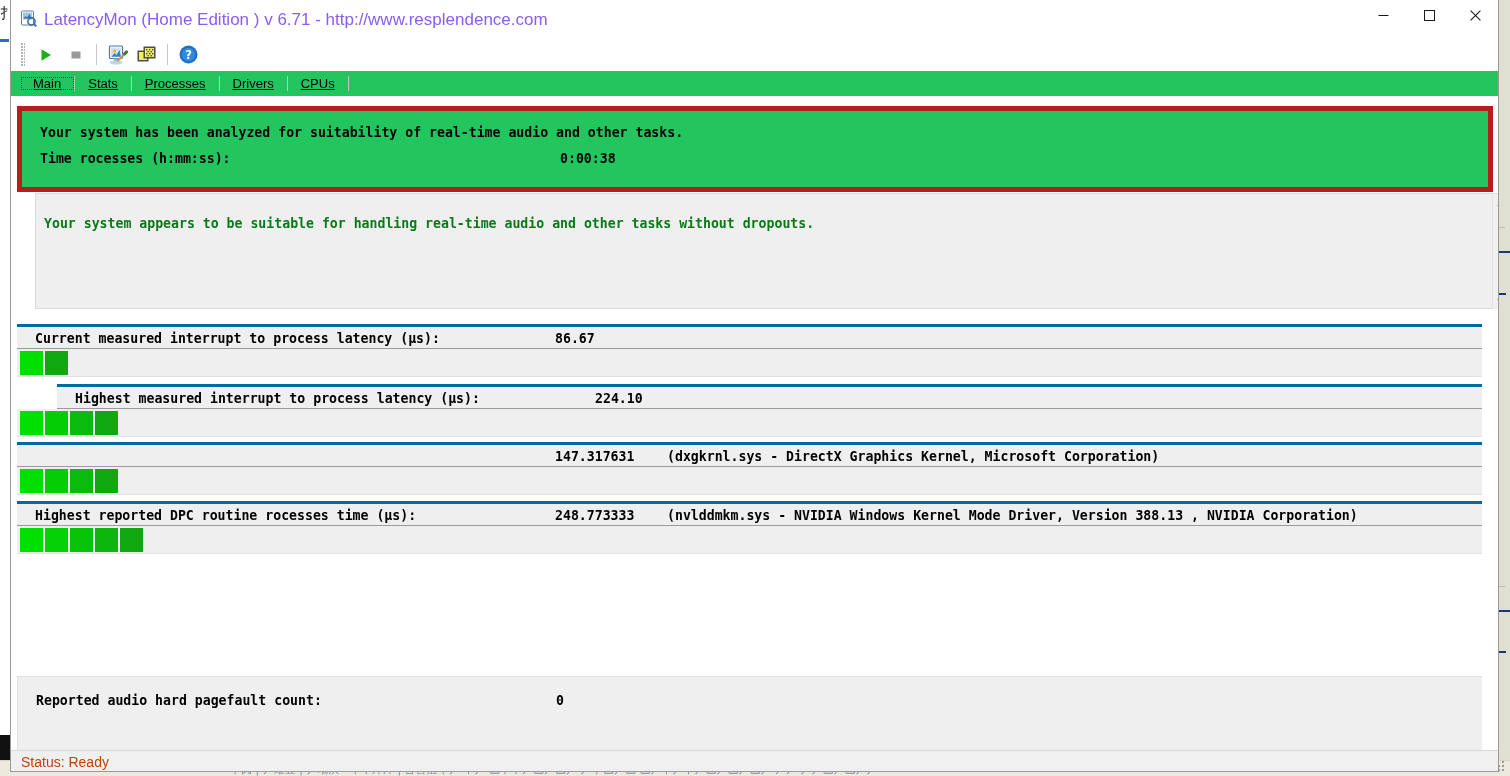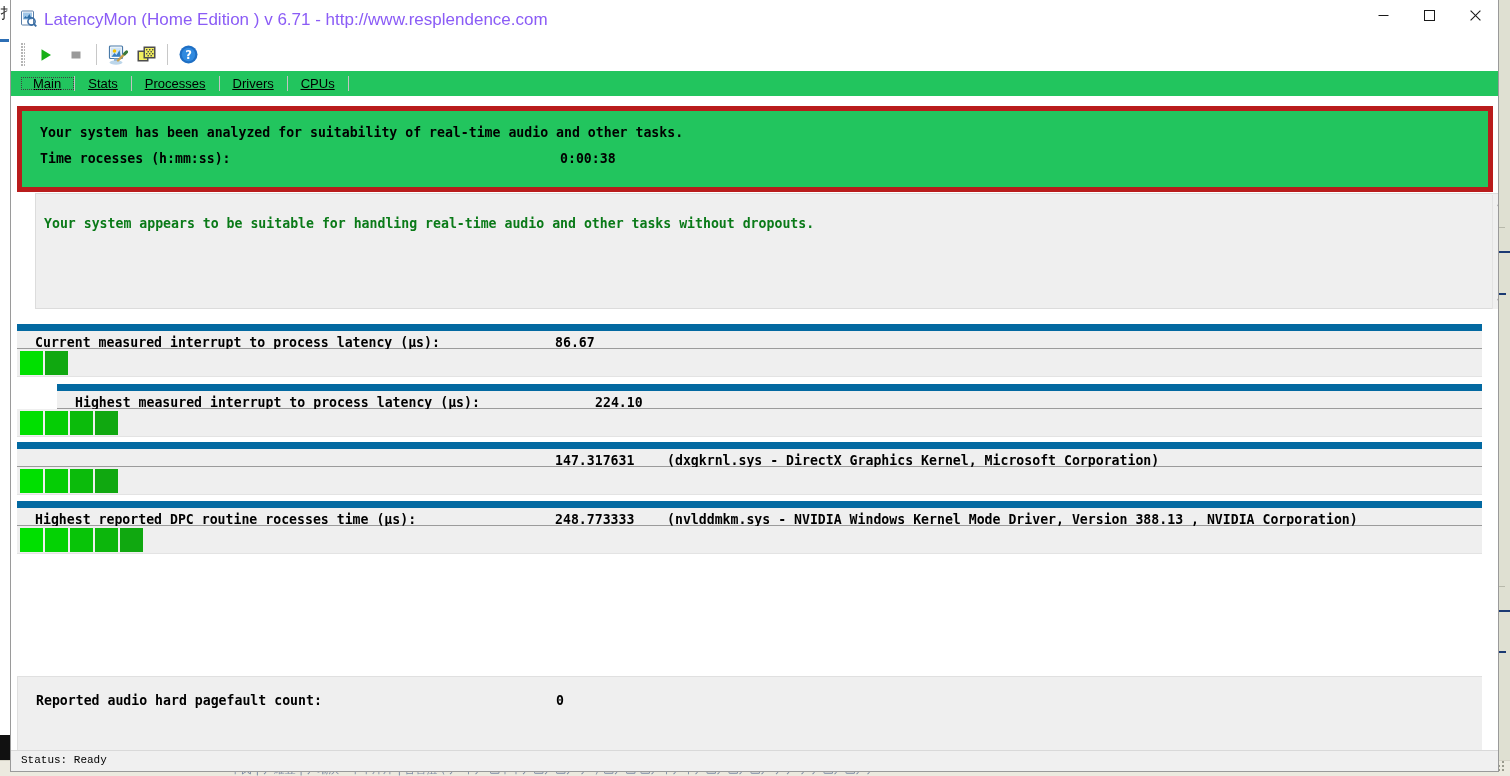--- a/index.html
+++ b/index.html
@@ -291,7 +291,7 @@
     width: 1476px;
     background: #efefef;
     height: 25px;
-    border-top: 7px solid #0369a1;
+    border-top: 3px solid #0369a1;
     border-bottom: 1px solid #9b9b9b;
     box-sizing: border-box;
   }

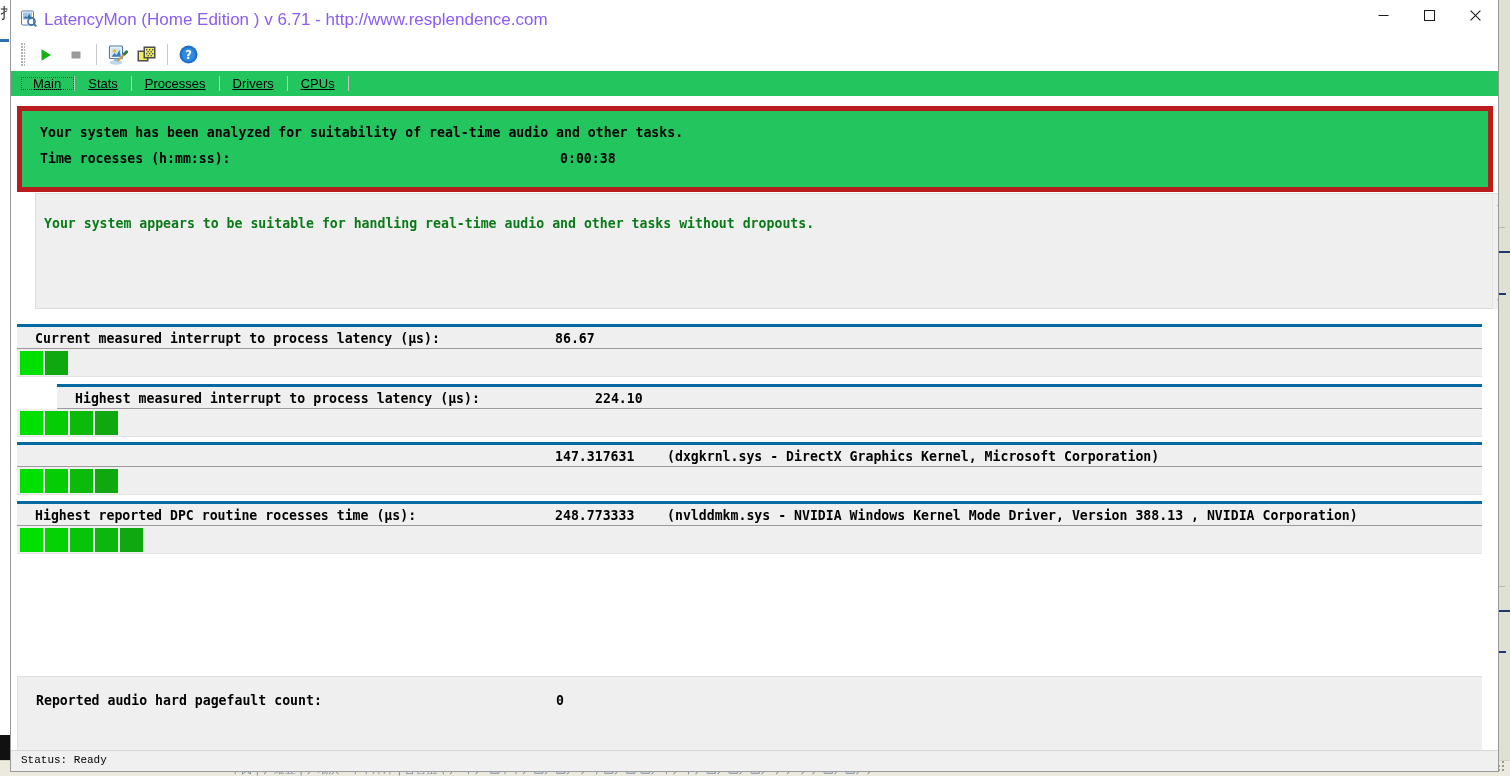--- a/index.html
+++ b/index.html
@@ -363,9 +363,9 @@
   #status-text {
     position: absolute;
     left: 10px; top: 3px;
-    font-size: 11px;
-    color: #000000;
-    font-family: Liberation Mono, monospace;
+    font-size: 14px;
+    color: #c2410c;
+    font-family: Liberation Sans, sans-serif;
   }
 </style>
 </head>

